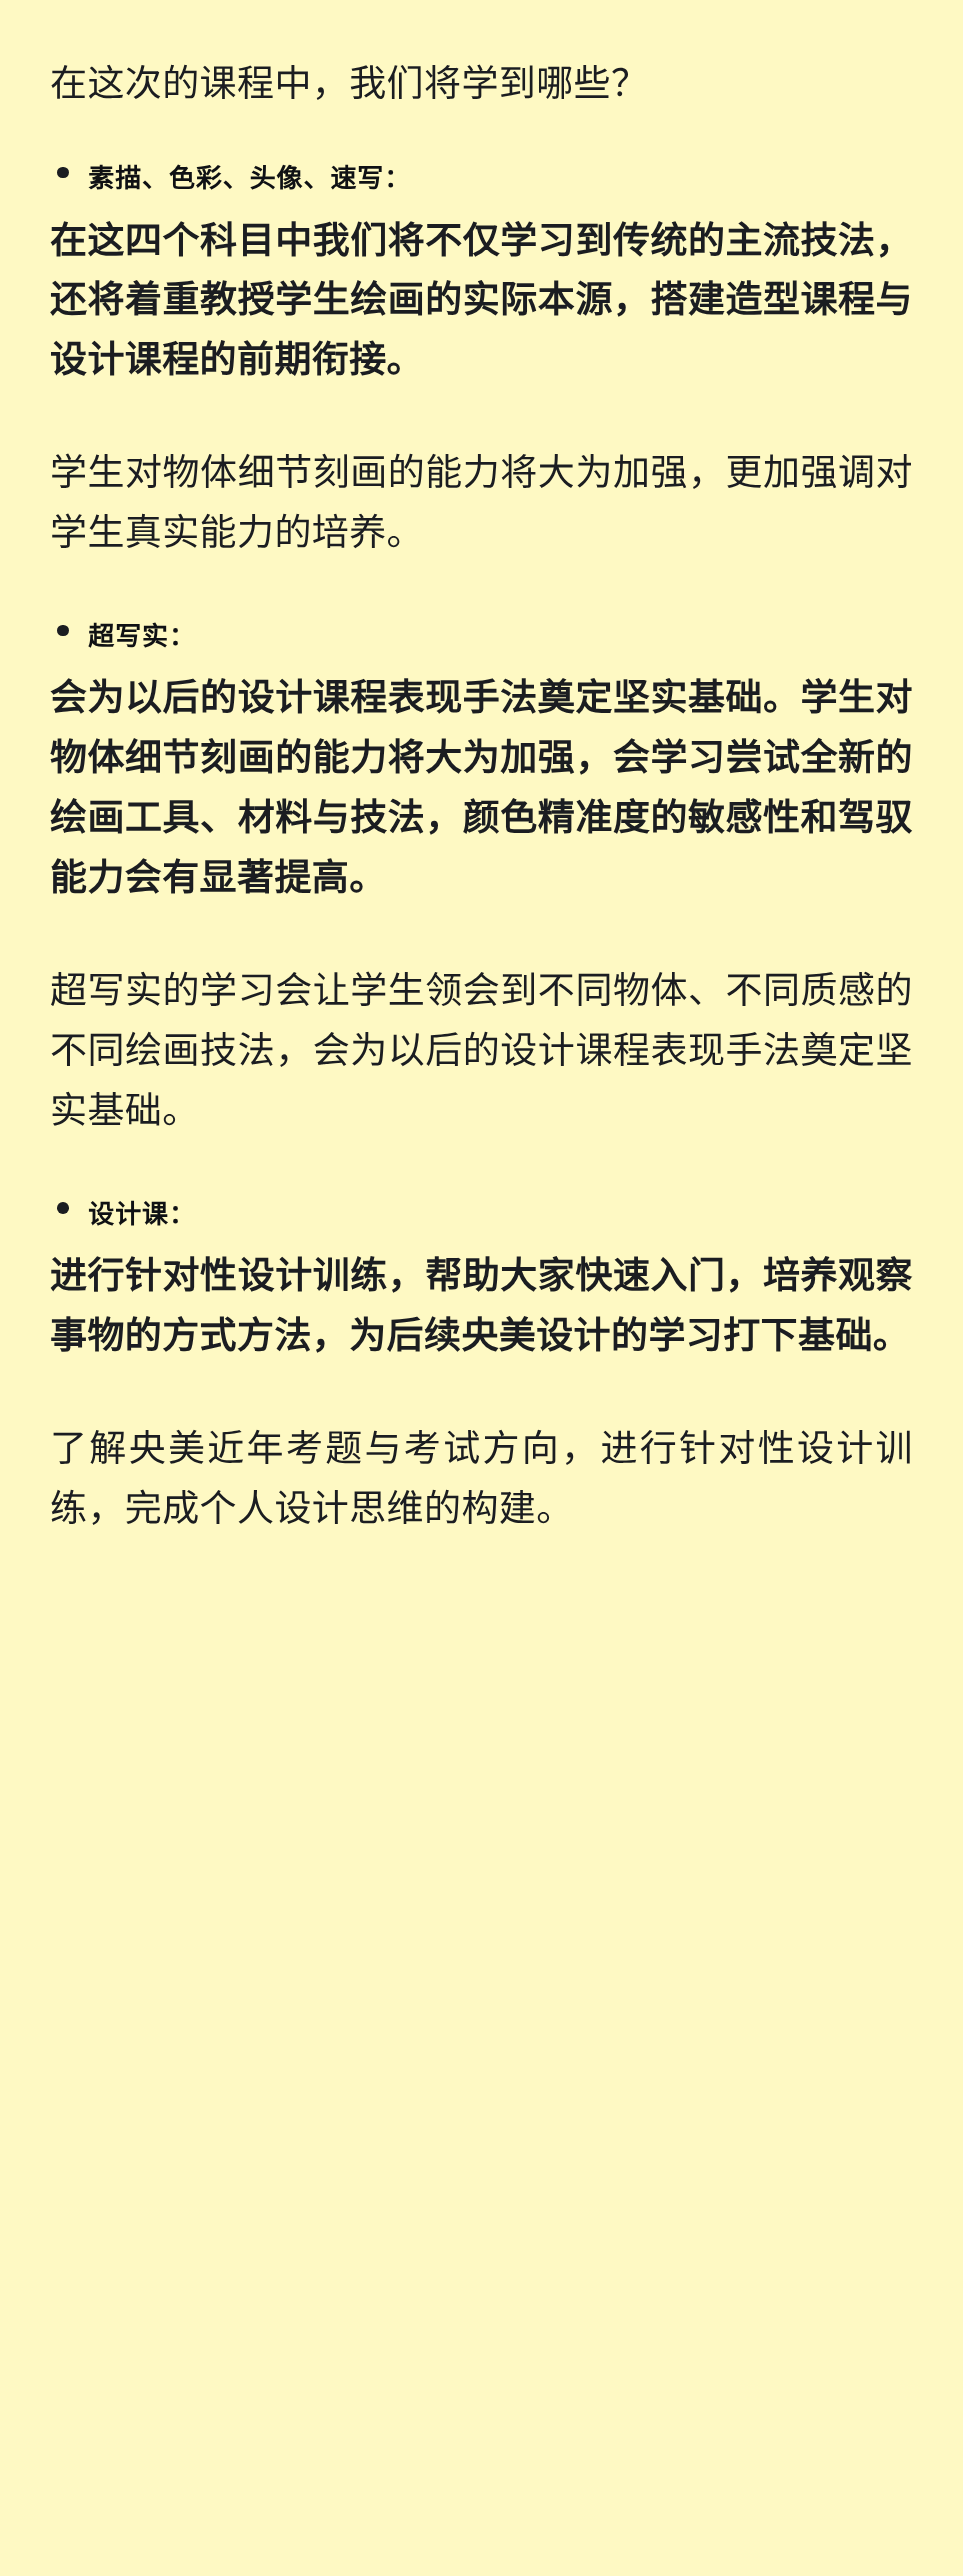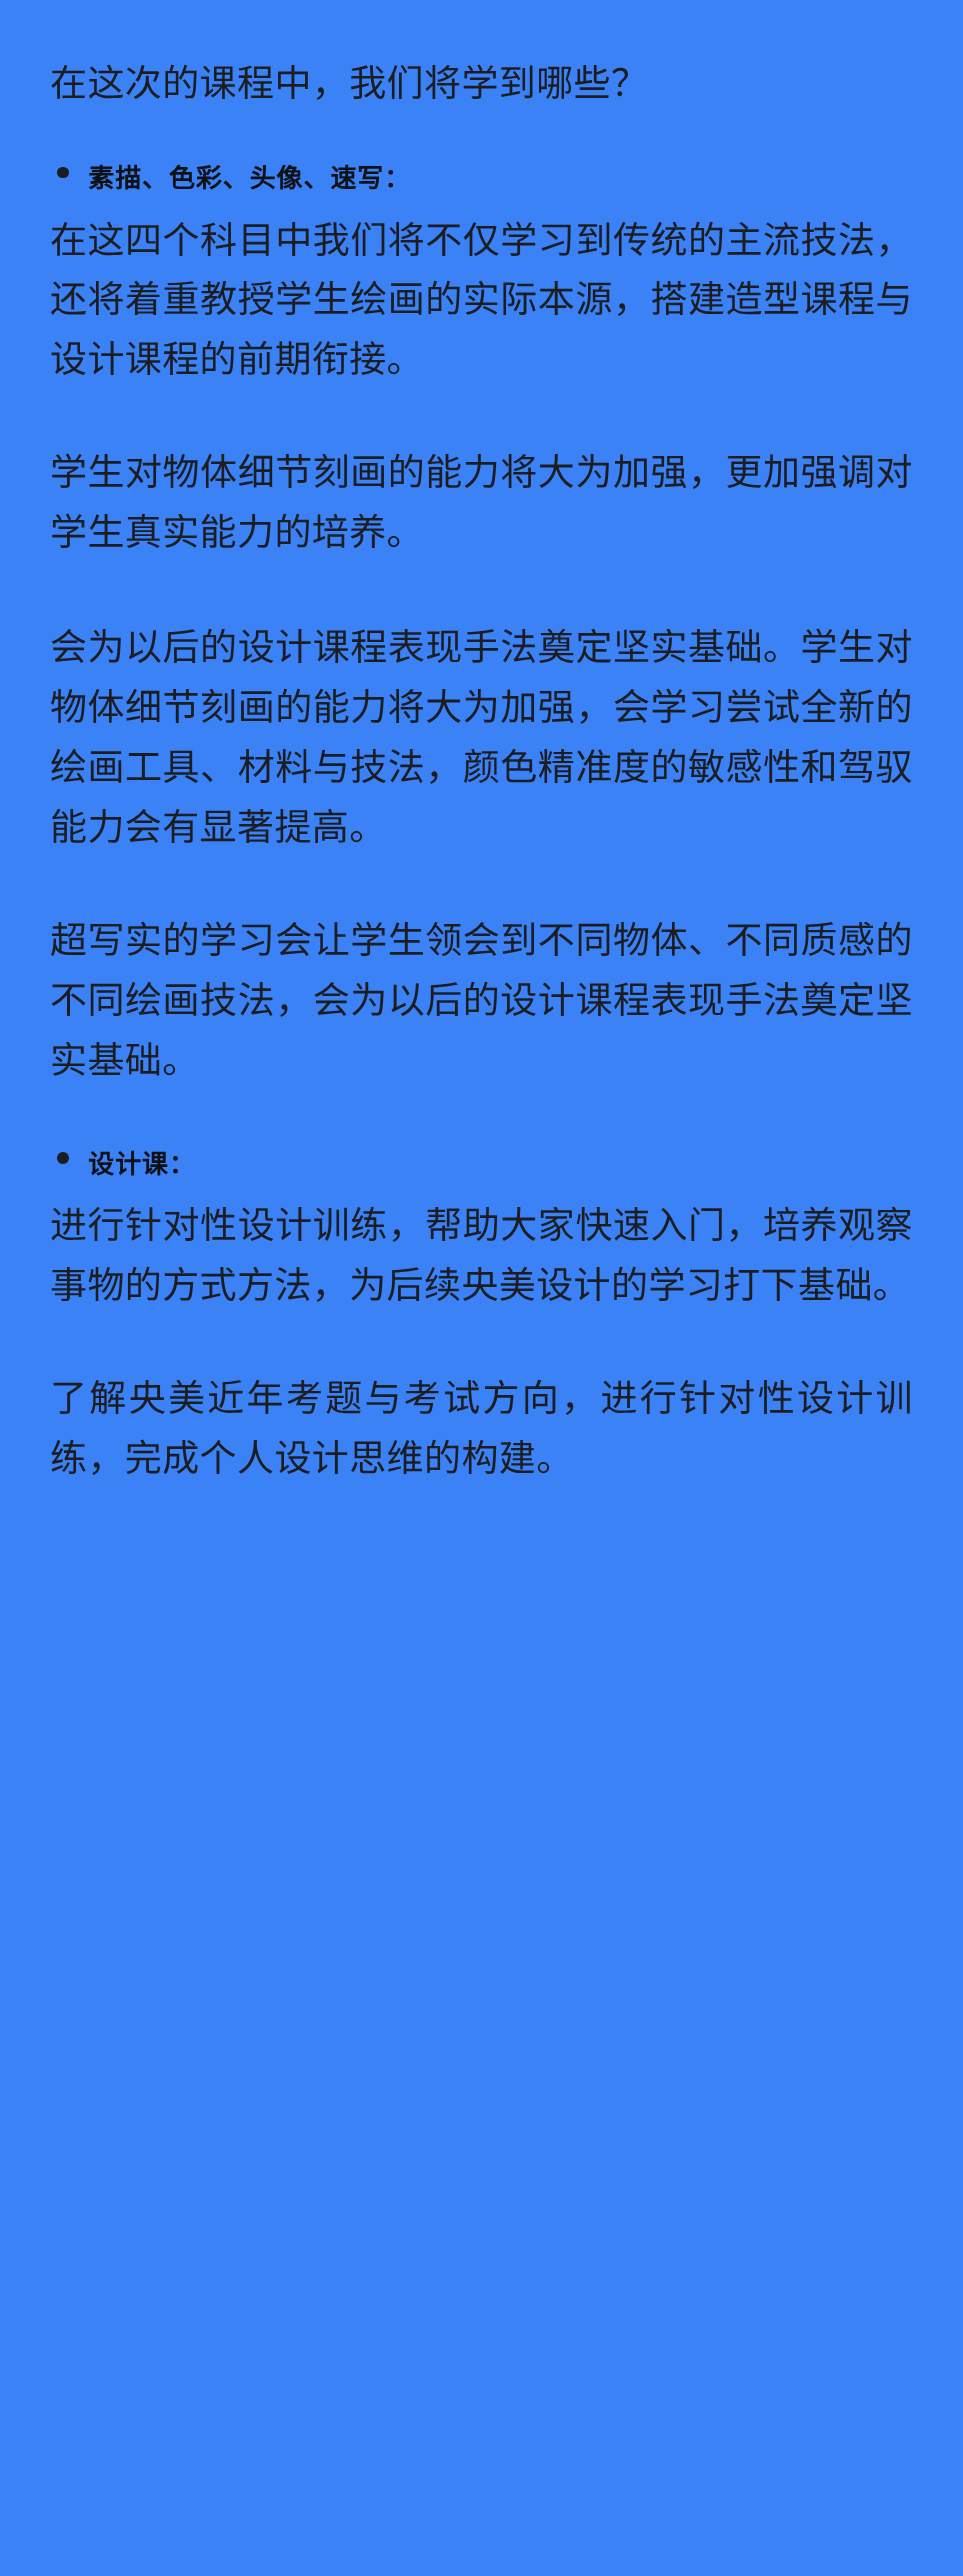--- a/index.html
+++ b/index.html
@@ -20,7 +20,7 @@
     width: 963px;
     min-height: 2576px;
     padding: 55px 50px 54px 50px;
-    background: #3b82f6;
+    background: #fef9c3;
   }
   .intro {
     font-size: 37px;

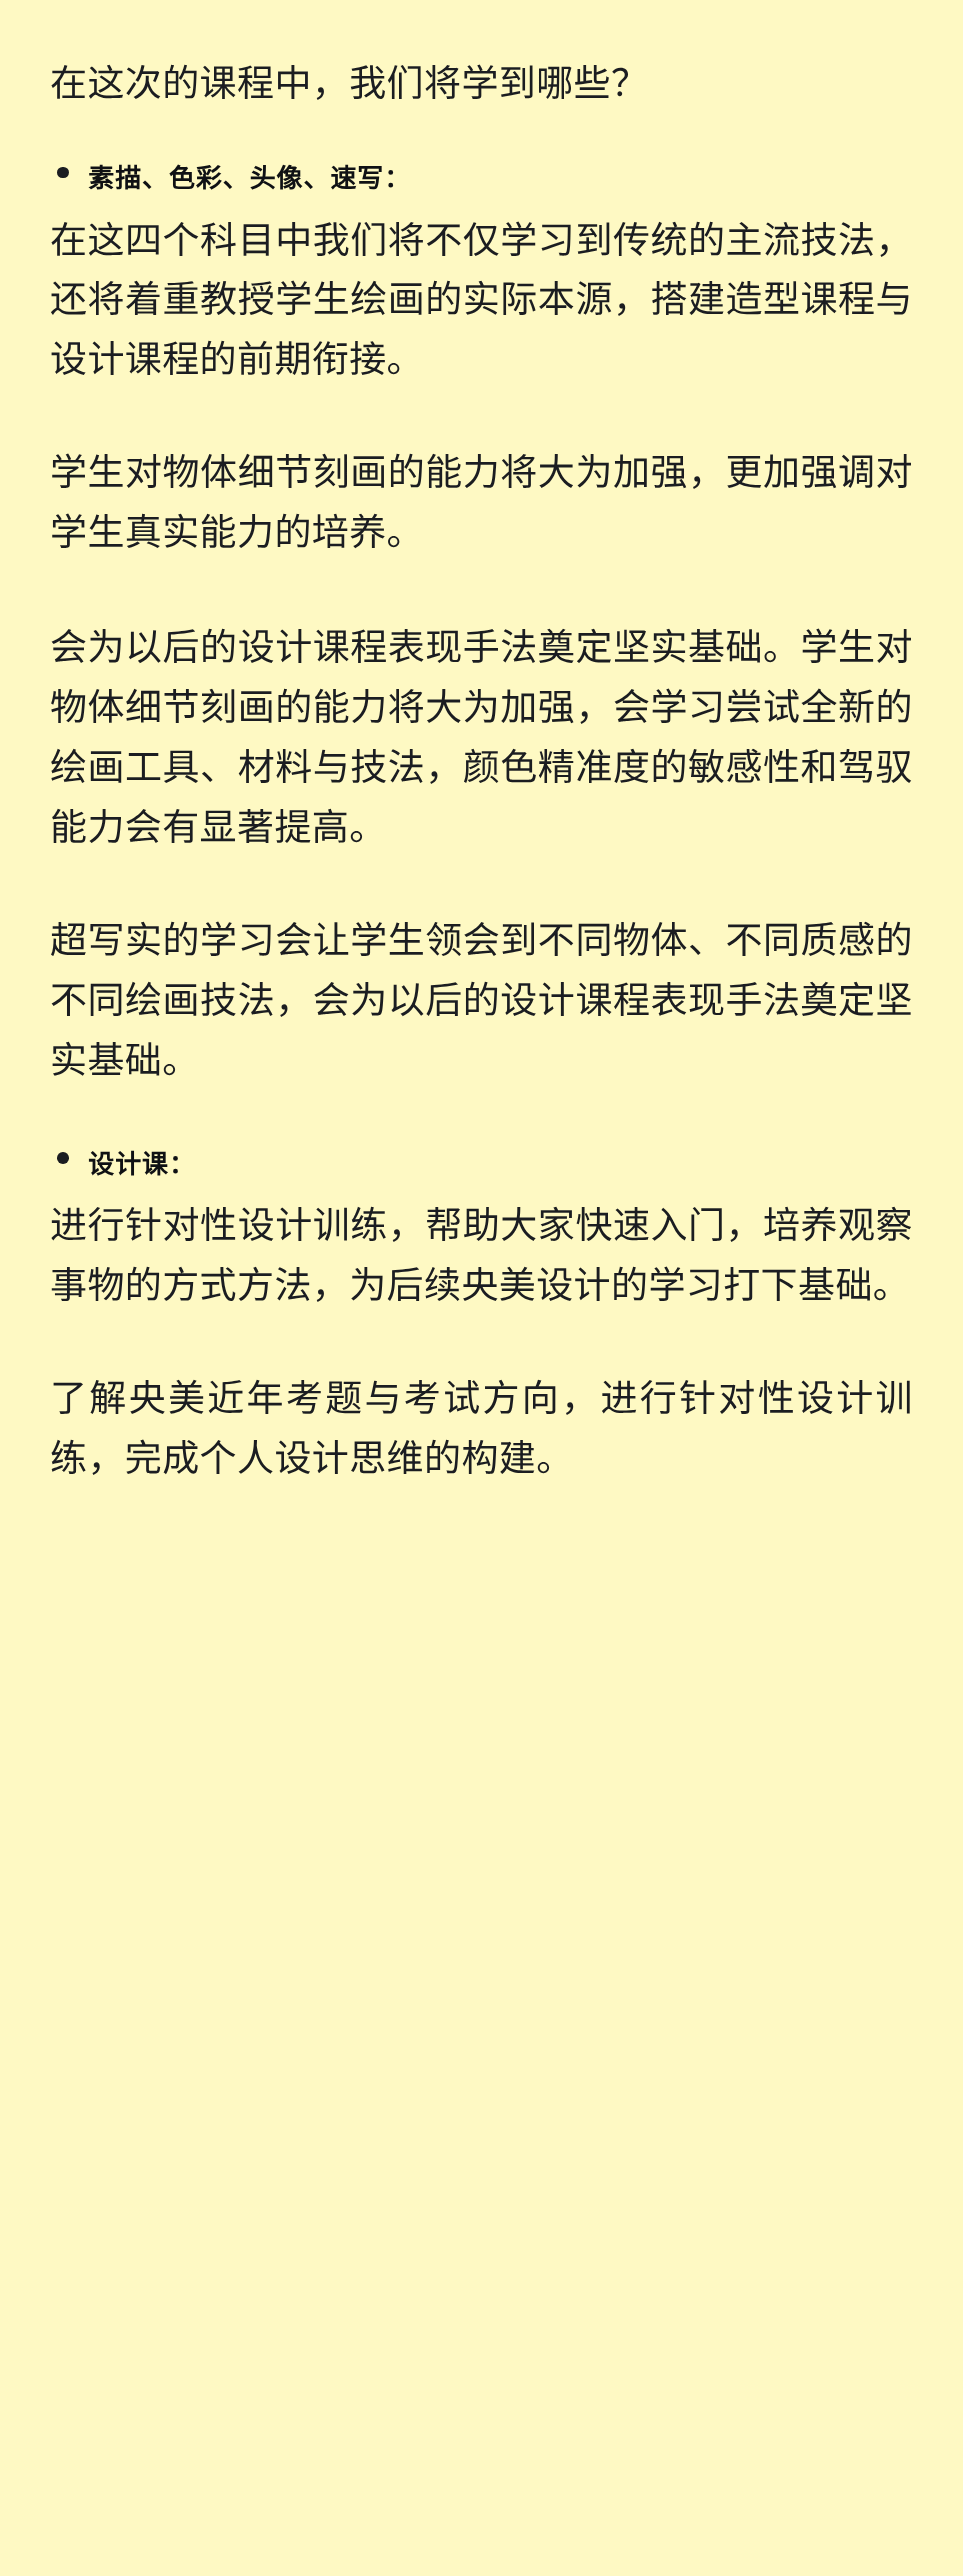--- a/index.html
+++ b/index.html
@@ -70,6 +70,7 @@
   }
   .section .para:first-of-type {
     margin-top: 0;
+    font-weight: bold;
   }
   .gap-lg {
     height: 23px;

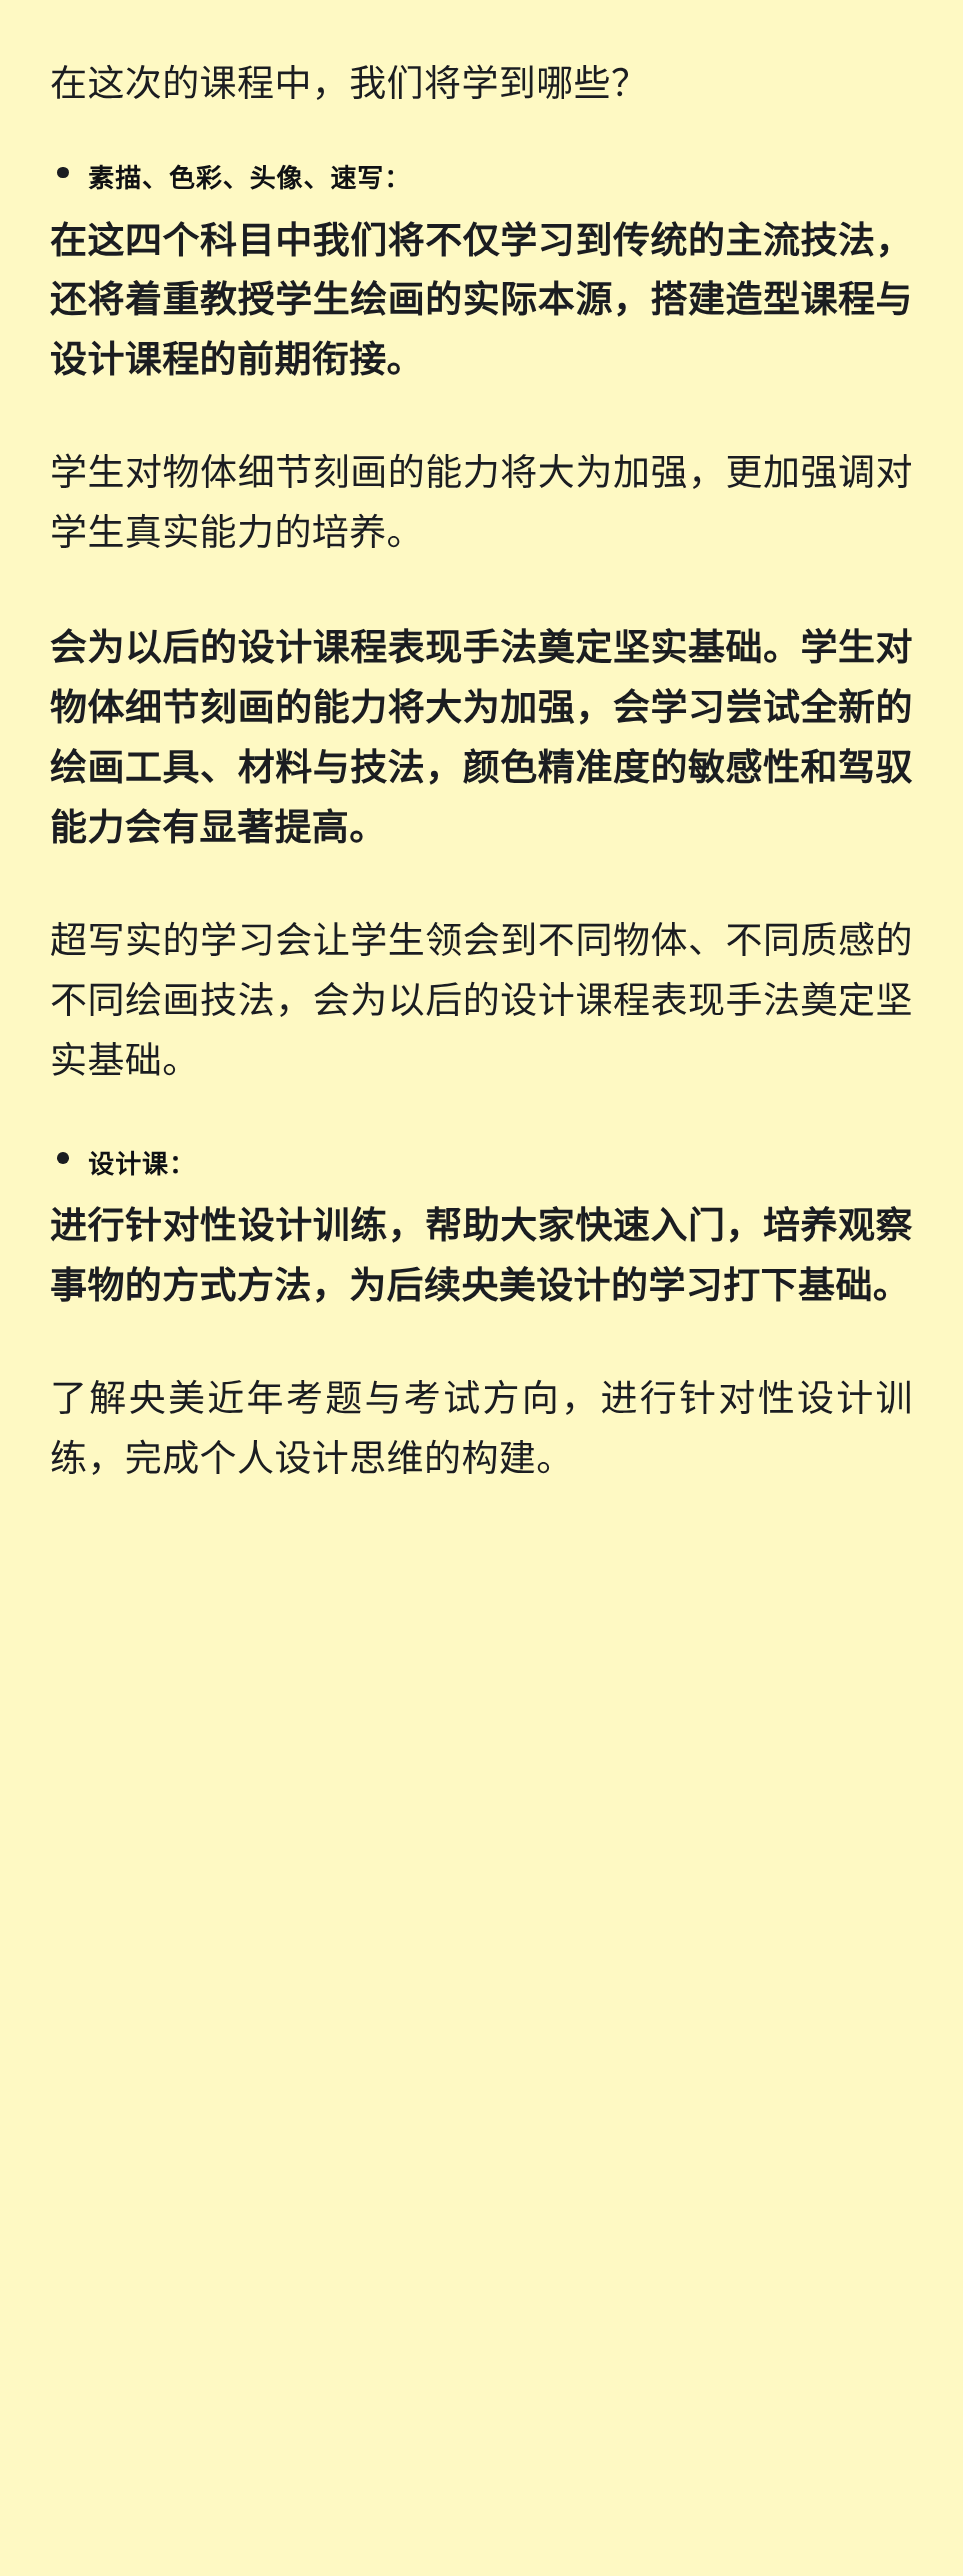--- a/index.html
+++ b/index.html
@@ -96,6 +96,10 @@
   <div class="gap-lg"></div>
 
   <div class="section">
+    <div class="section-heading">
+      <span class="bullet-dot"></span>
+      <span class="section-title">超写实：</span>
+    </div>
     <p class="para">会为以后的设计课程表现手法奠定坚实基础。学生对物体细节刻画的能力将大为加强，会学习尝试全新的绘画工具、材料与技法，颜色精准度的敏感性和驾驭能力会有显著提高。</p>
     <div class="gap-lg"></div>
     <p class="para">超写实的学习会让学生领会到不同物体、不同质感的不同绘画技法，会为以后的设计课程表现手法奠定坚实基础。</p>

